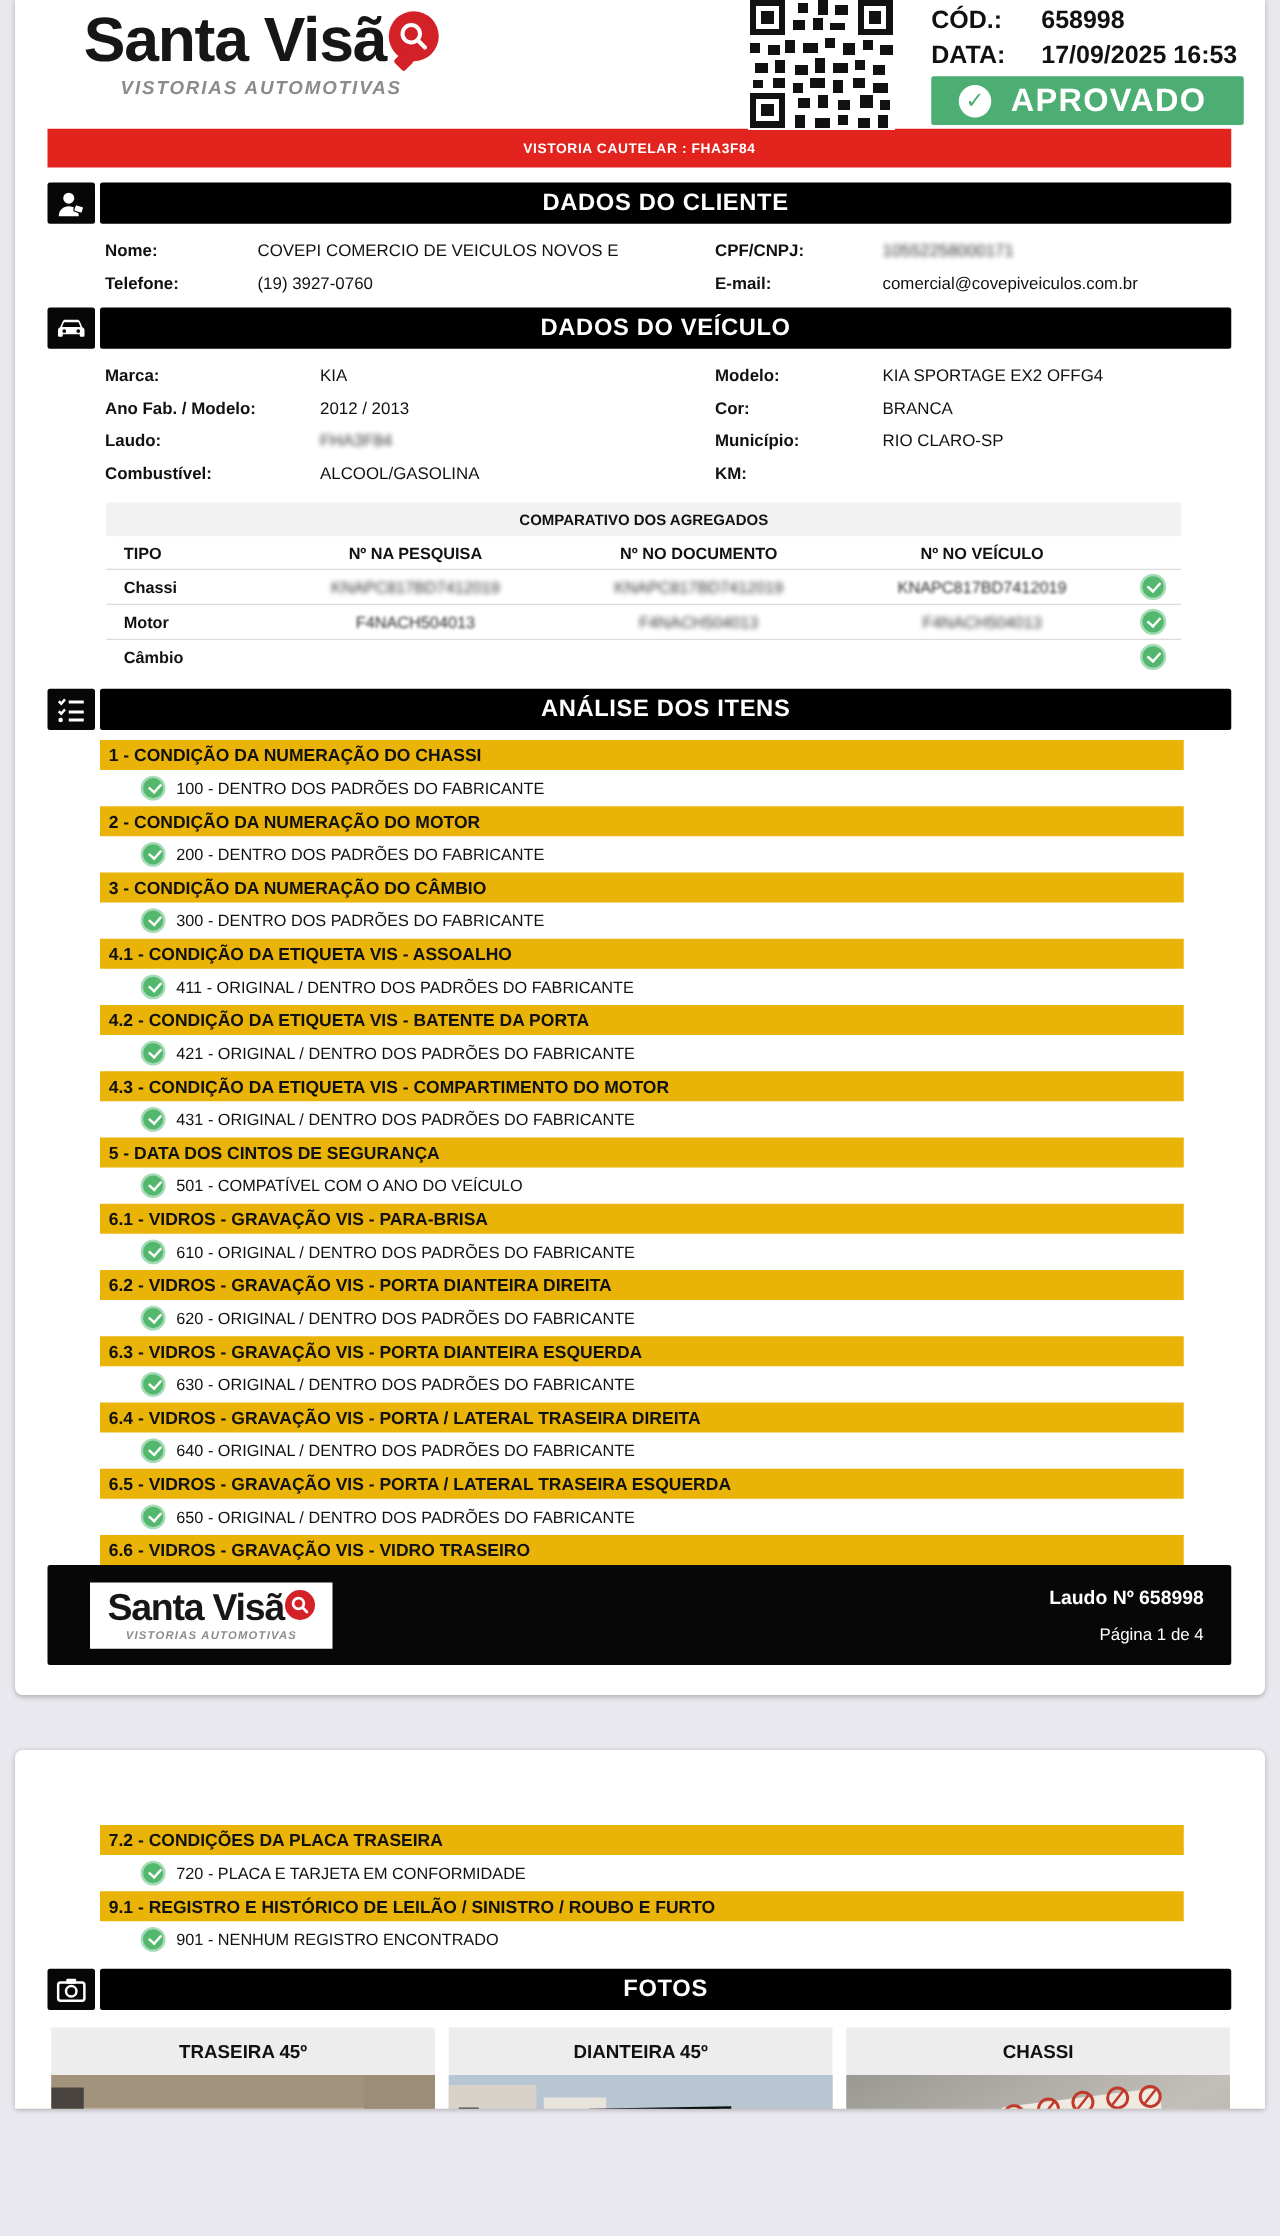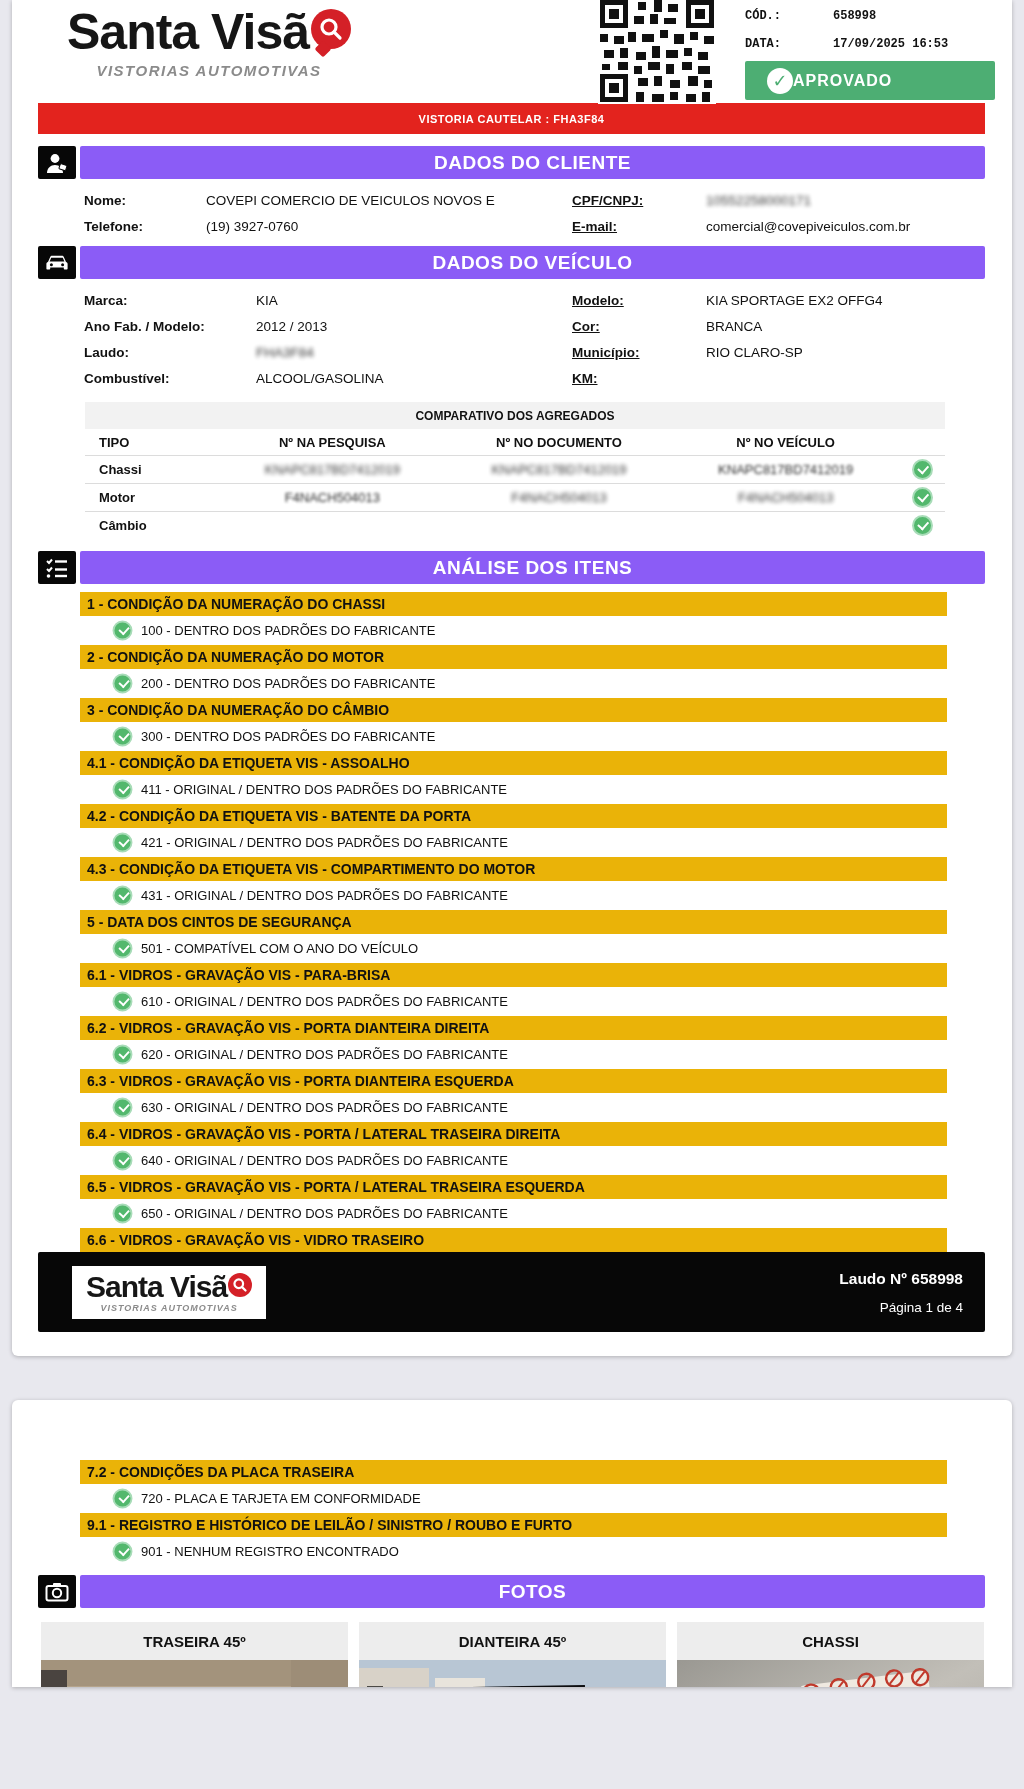--- a/index.html
+++ b/index.html
@@ -30,7 +30,7 @@
   .logo-sub{font-size:15px;font-weight:bold;font-style:italic;color:#8b8b8b;letter-spacing:1.5px;margin-top:4px;text-align:center;}
   .qr{position:absolute;left:586px;top:0;width:118px;height:104px;}
   .hdr-info{position:absolute;left:733px;top:2px;width:250px;}
-  .hdr-row{display:flex;font-size:12px;line-height:28px;font-family:Liberation Mono, monospace;}
+  .hdr-row{display:flex;font-size:20px;line-height:28px;}
   .hdr-label{font-weight:bold;width:88px;}
   .hdr-val{font-weight:bold;}
   .hdr-val.normal{font-weight:bold;}

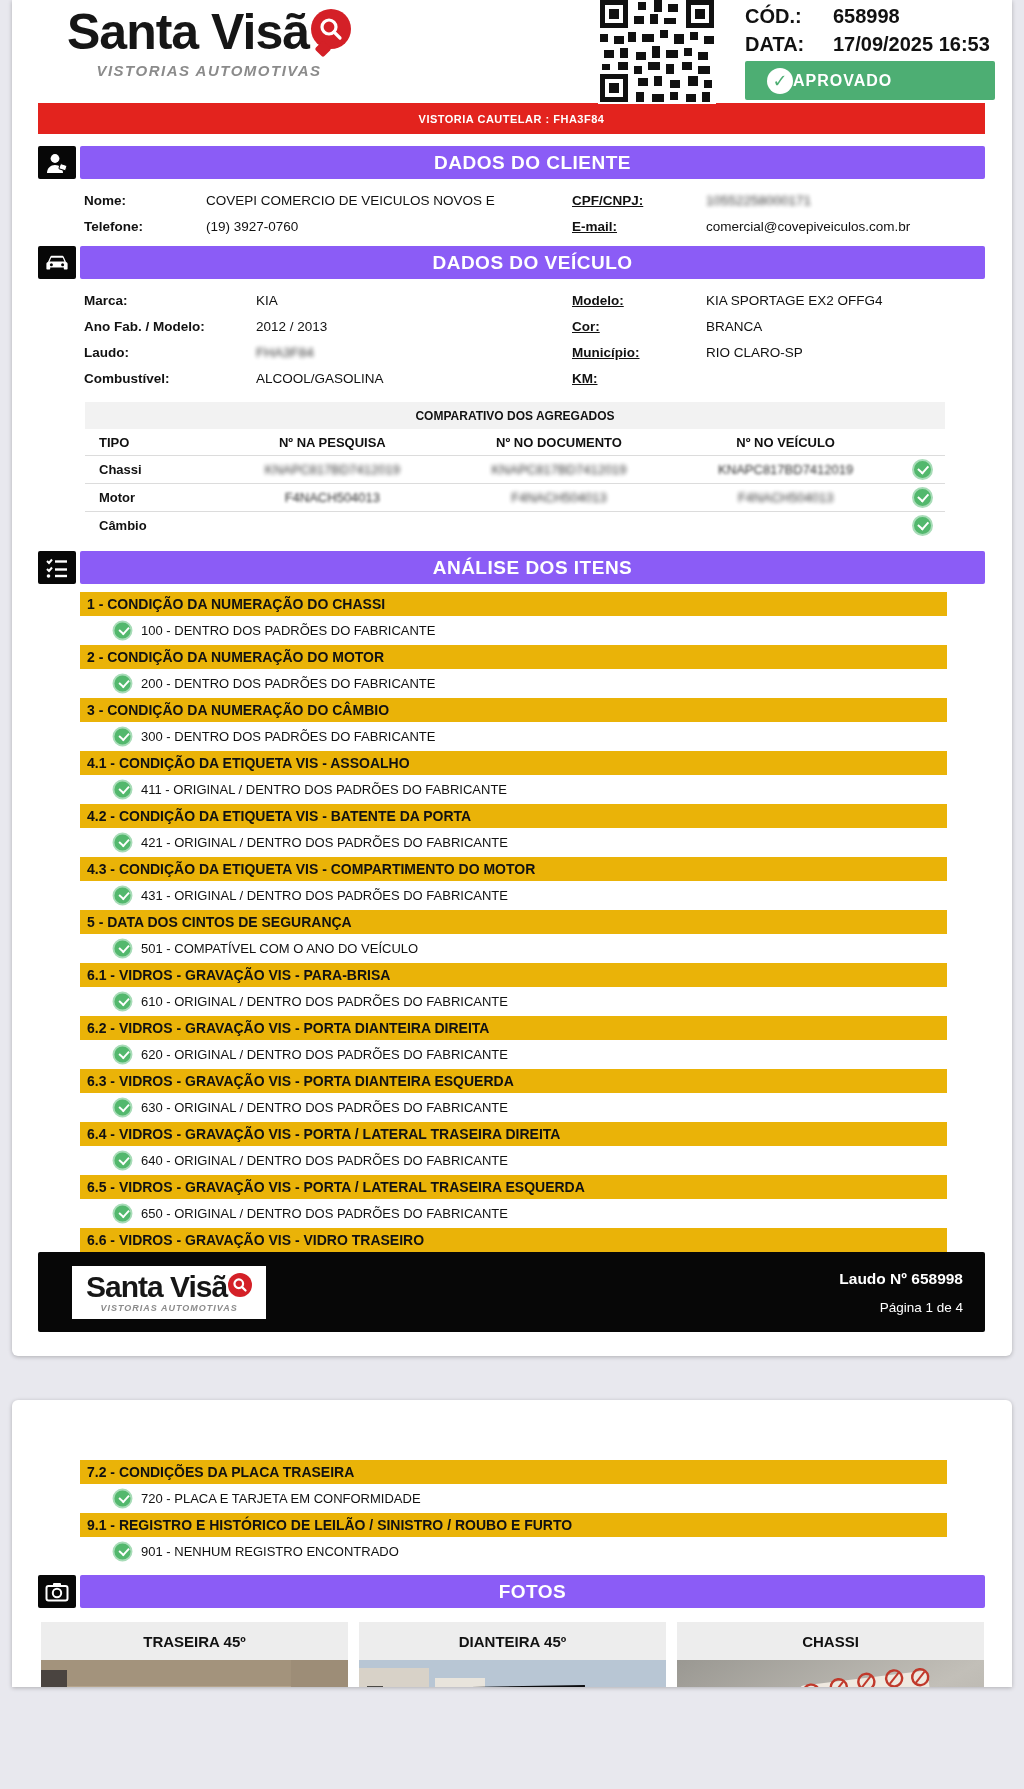--- a/index.html
+++ b/index.html
@@ -43,7 +43,7 @@
     display:flex;align-items:center;justify-content:center;
     color:#4dae73;font-weight:bold;font-size:18px;
   }
-  .badge-label{flex:1;text-align:left;color:#fff;font-weight:bold;font-size:16px;letter-spacing:1px;margin-right:30px;}
+  .badge-label{flex:1;text-align:right;color:#fff;font-weight:bold;font-size:26px;letter-spacing:1px;margin-right:30px;}
 
   
   .banner{

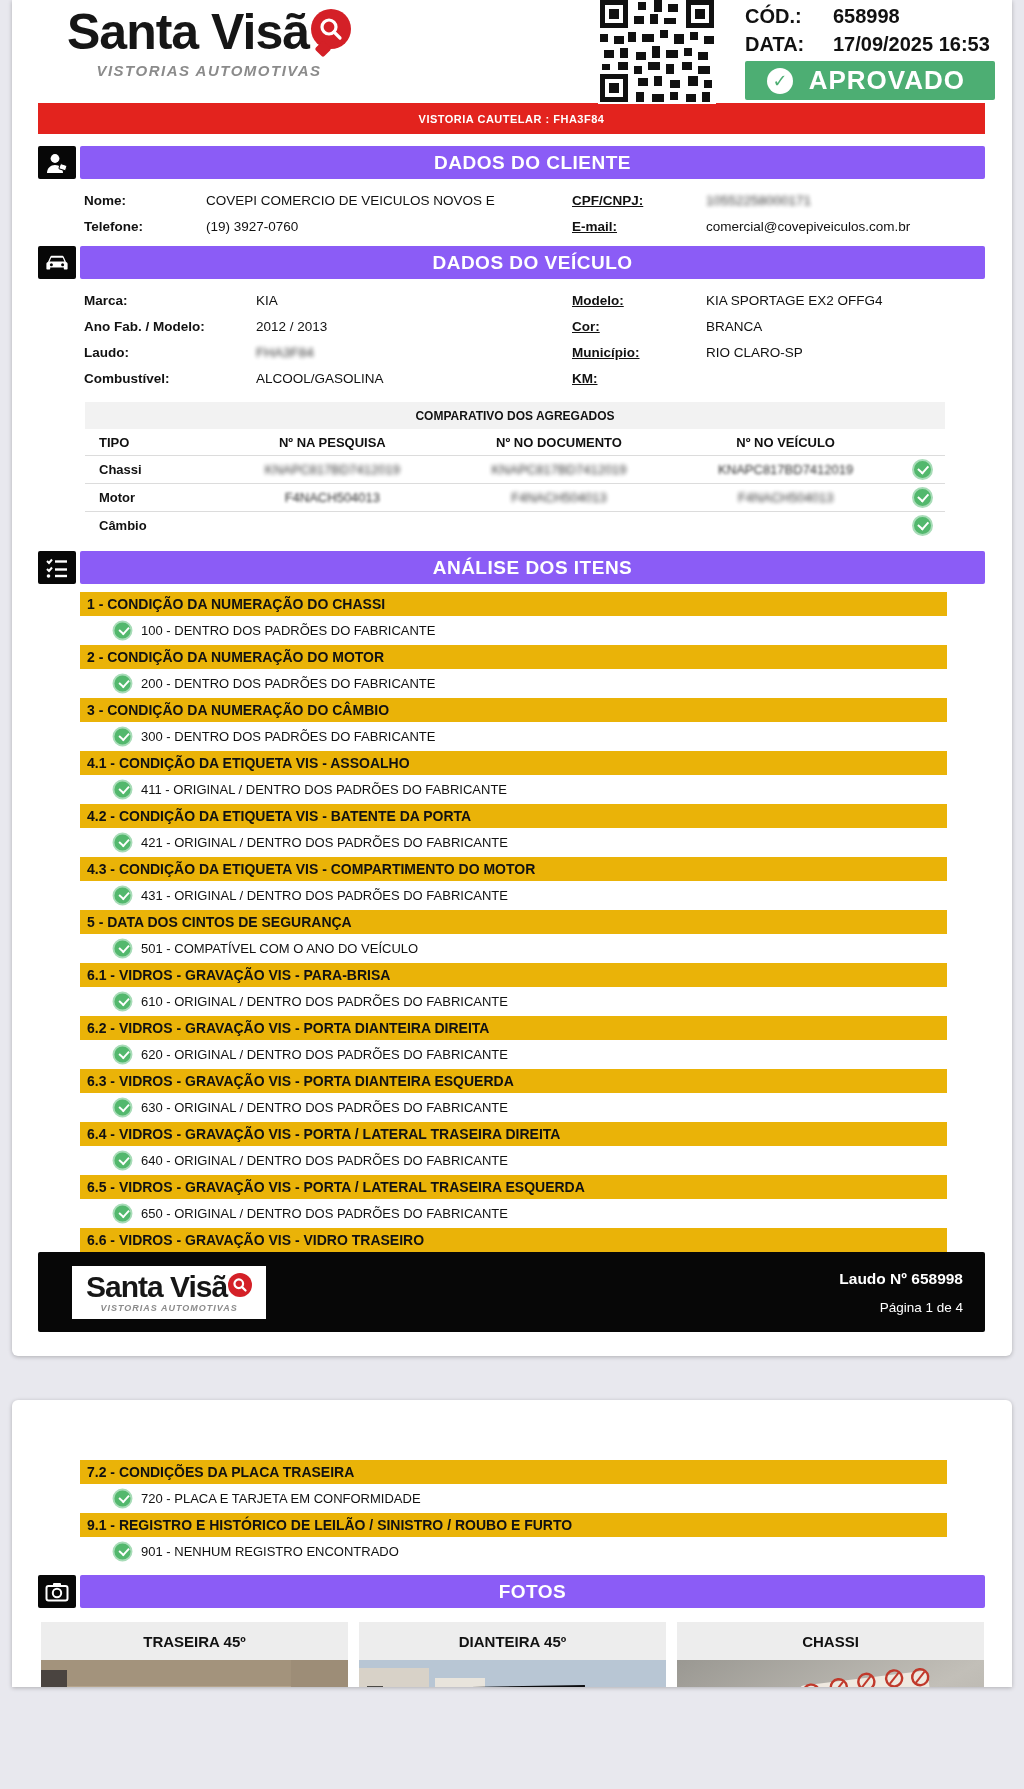--- a/index.html
+++ b/index.html
@@ -59,7 +59,7 @@
     display:flex;align-items:center;justify-content:center;flex:none;
   }
   .section .bar{
-    flex:1;margin-left:4px;background:#8b5cf6;border-radius:2px;
+    flex:1;margin-left:4px;background:#000000;border-radius:2px;
     display:flex;align-items:center;justify-content:center;
     color:#fff;font-weight:bold;font-size:19px;letter-spacing:.5px;
   }

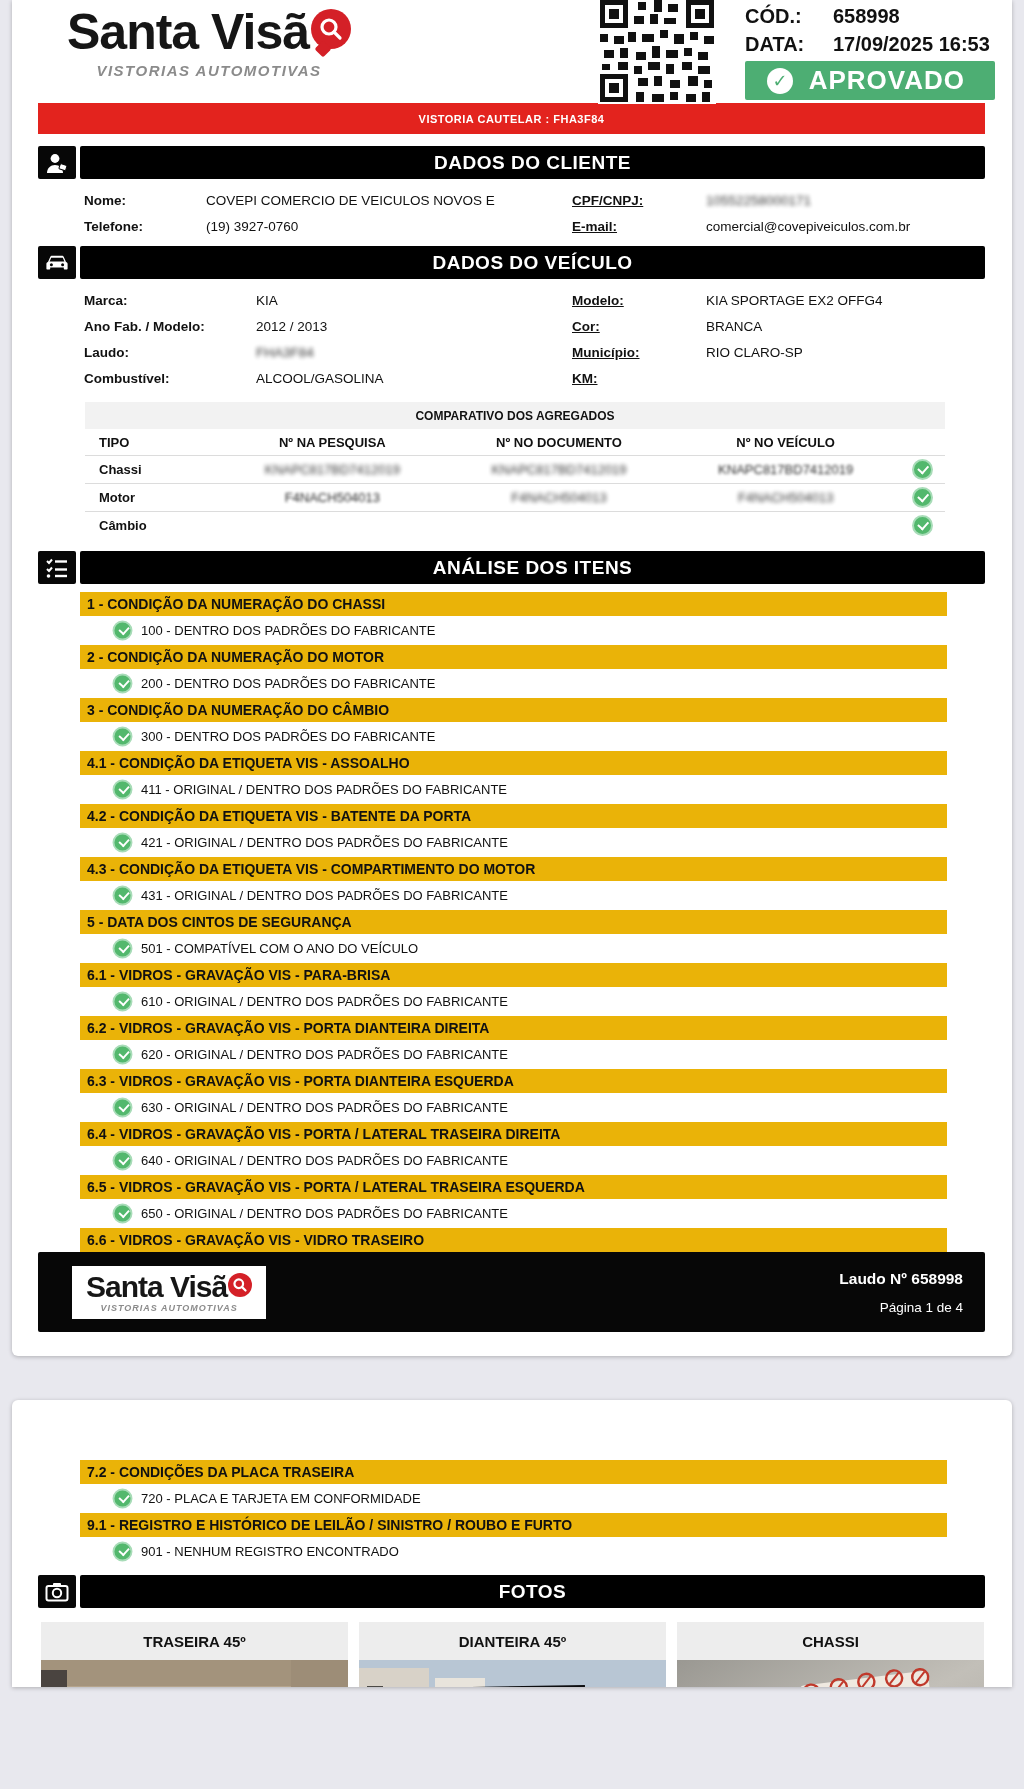--- a/index.html
+++ b/index.html
@@ -69,7 +69,7 @@
   .kv-row{display:flex;line-height:26px;gap:16px;}
   .kv-l1{width:106px;font-weight:bold;flex:none;}
   .kv-v1{width:350px;flex:none;}
-  .kv-l2{width:118px;font-weight:bold;flex:none;text-decoration:underline;}
+  .kv-l2{width:118px;font-weight:bold;flex:none;}
   .kv-v2{flex:1;}
   .veh .kv-l1{width:156px;}
   .veh .kv-v1{width:300px;}

